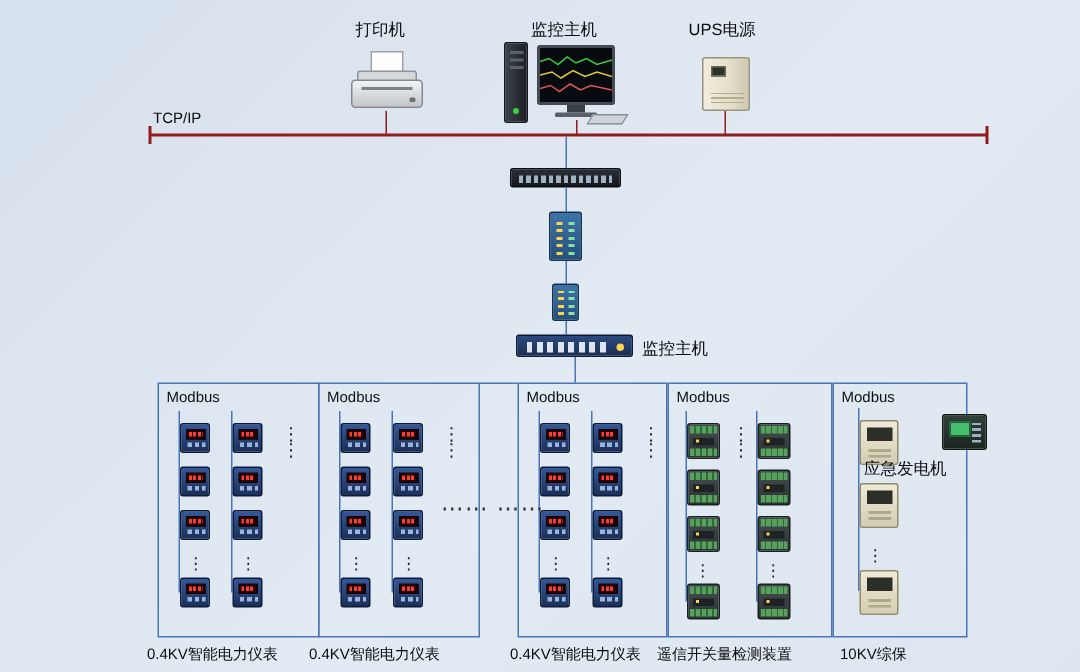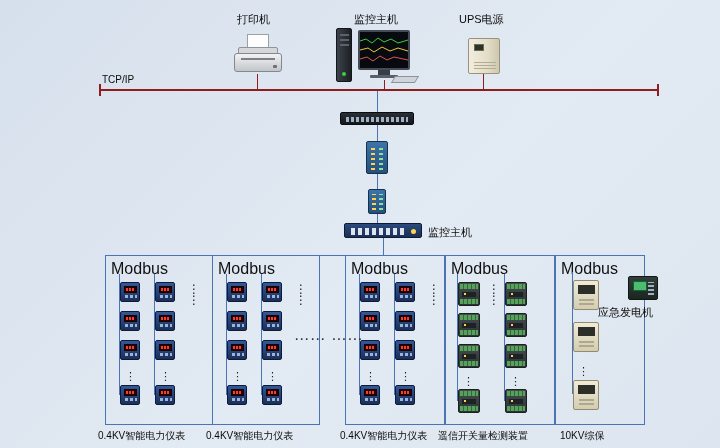--- a/index.html
+++ b/index.html
@@ -14,7 +14,7 @@
   .redline { position:absolute; background:#8f1d1d; }
 
   .box { position:absolute; top:255px; height:170px; border:1px solid #4a74b4; }
-  .modbus { position:absolute; left:5px; top:4px; font-size:16px; color:#111; }
+  .modbus { position:absolute; left:5px; top:4px; font-size:10px; color:#111; }
 
   
   .printer { position:absolute; left:232px; top:34px; width:52px; height:40px; }

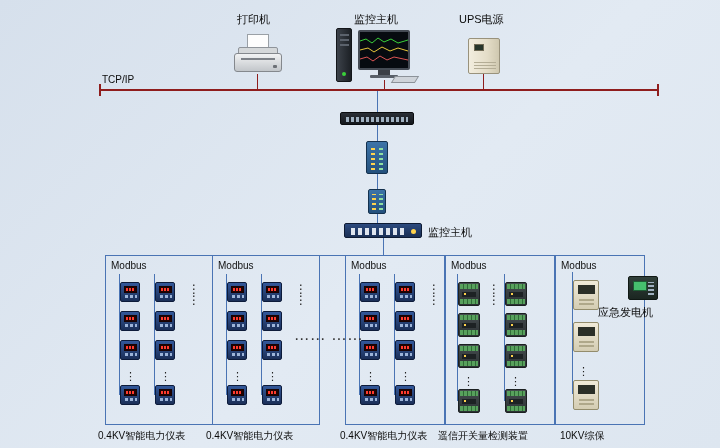--- a/index.html
+++ b/index.html
@@ -391,7 +391,7 @@
     <div class="gen-screen"></div>
     <div class="gen-btns"></div>
   </div>
-  <div class="lbl" style="left:598px;top:305px">应急发电机</div>
+  <div class="lbl" style="left:576px;top:305px">应急发电机</div>
 
   <div class="lbl lbl-sm" style="left:98px;top:429px">0.4KV智能电力仪表</div>
   <div class="lbl lbl-sm" style="left:206px;top:429px">0.4KV智能电力仪表</div>

